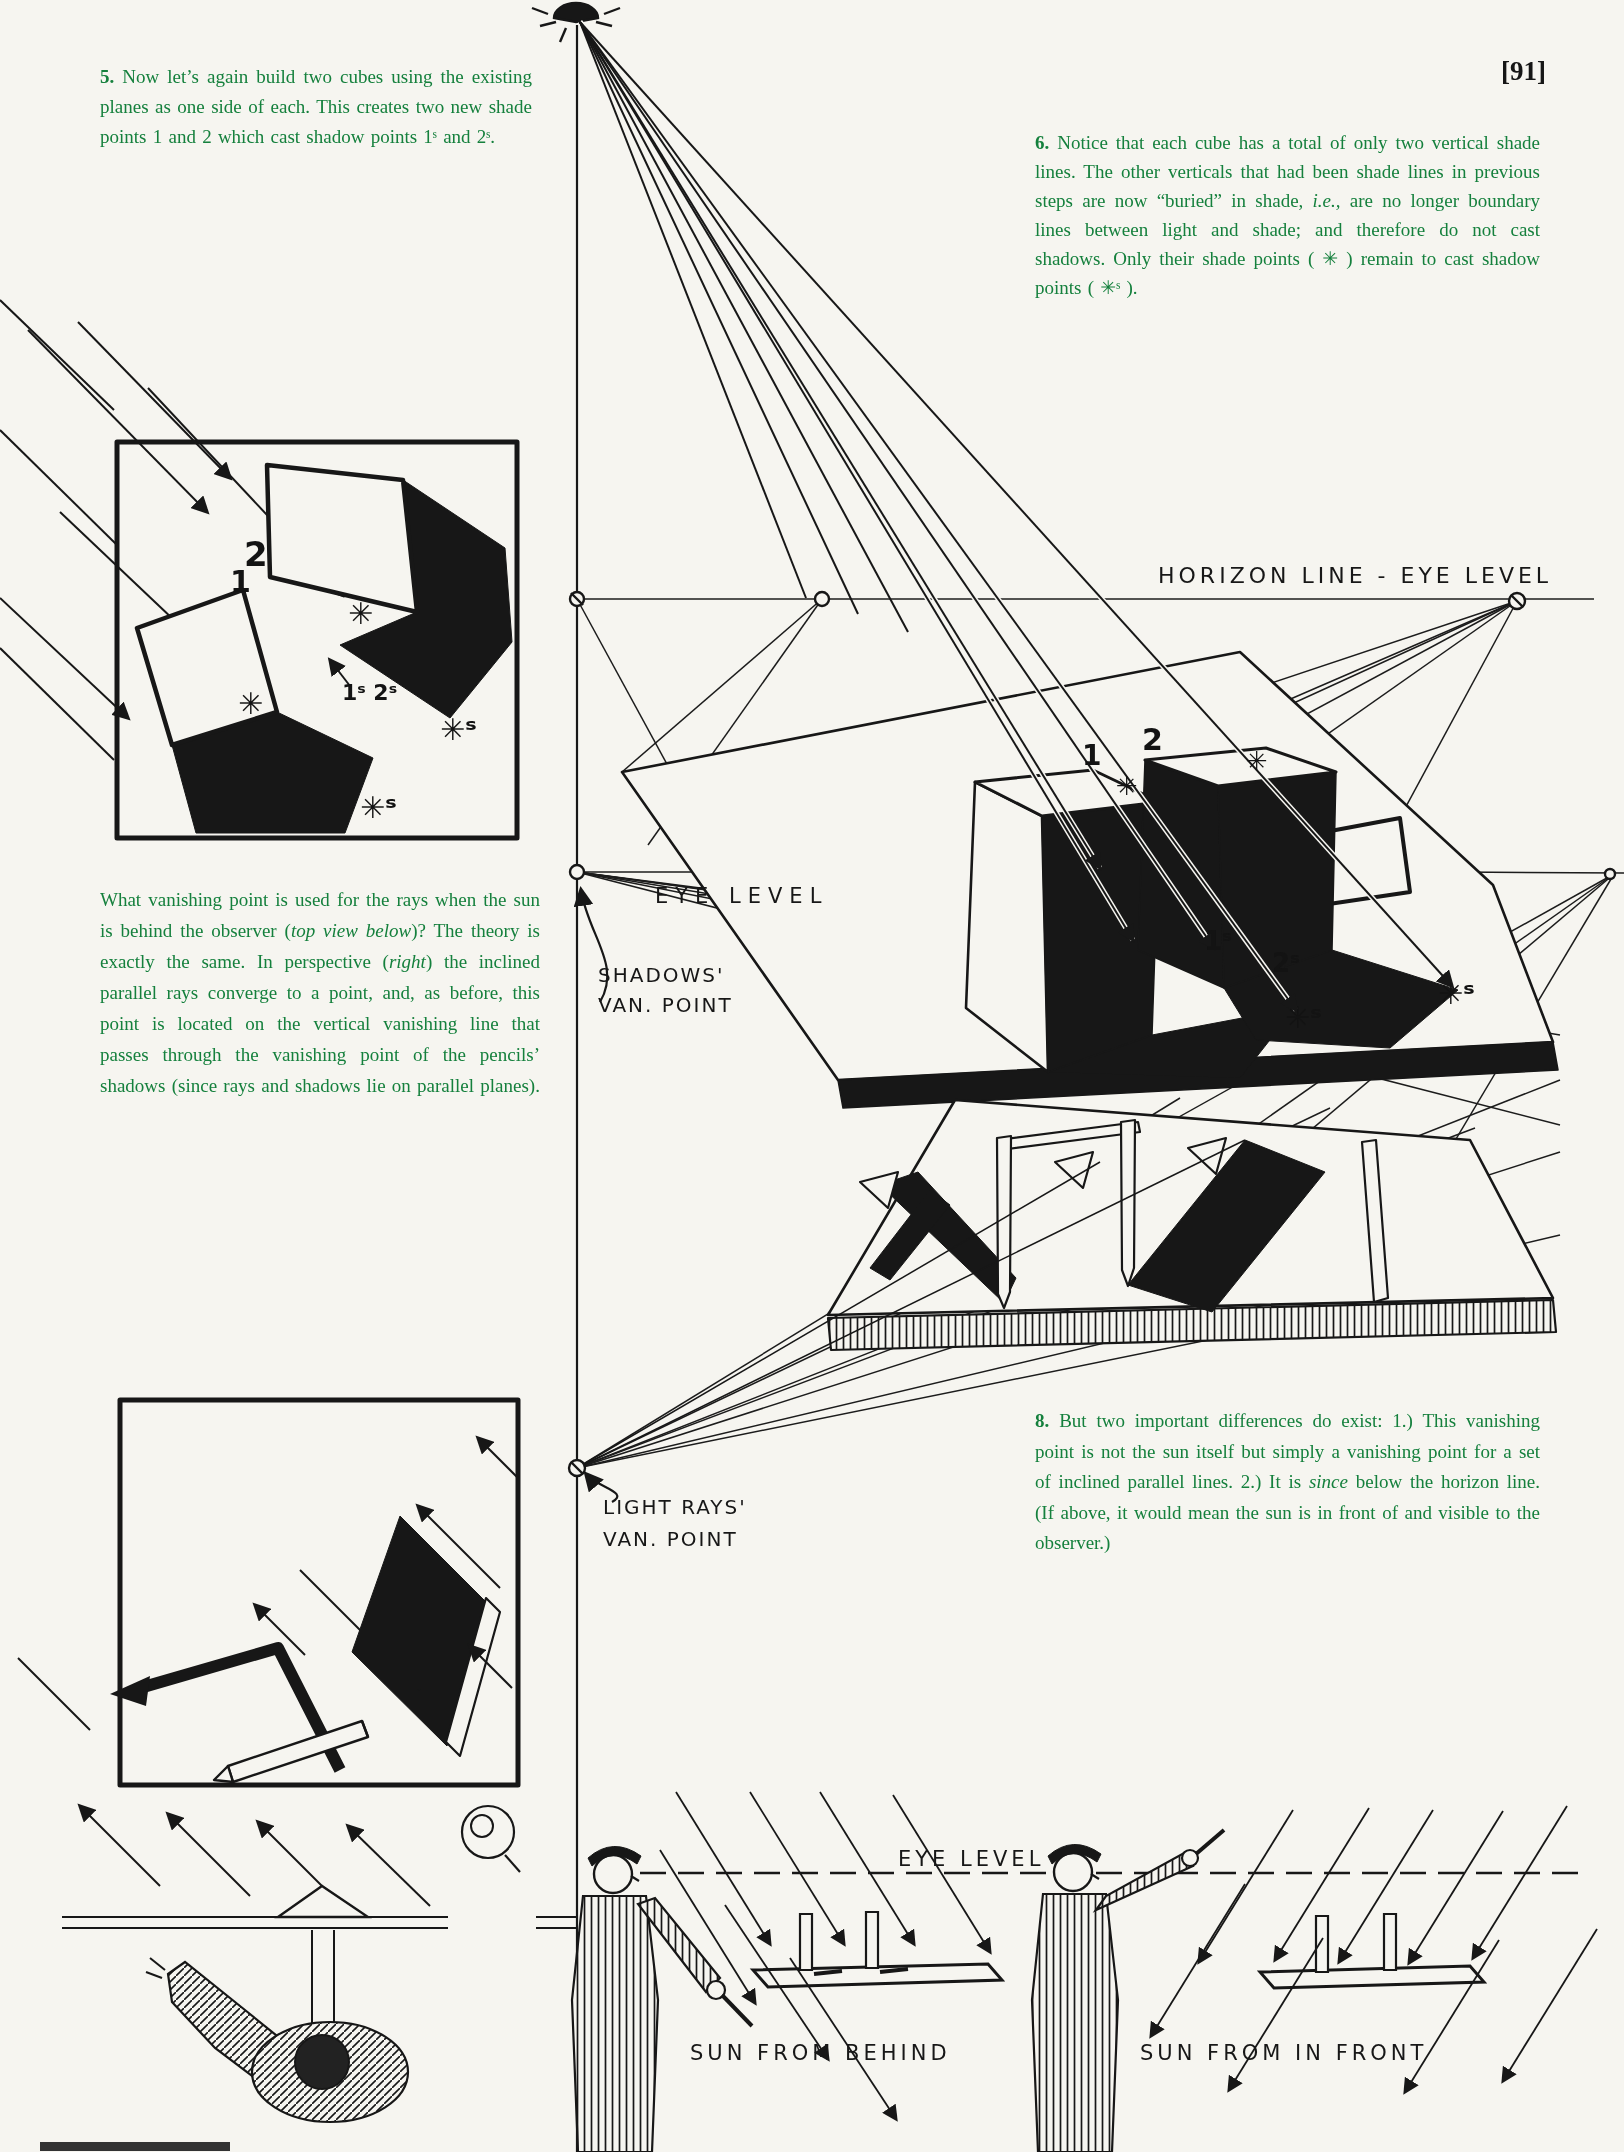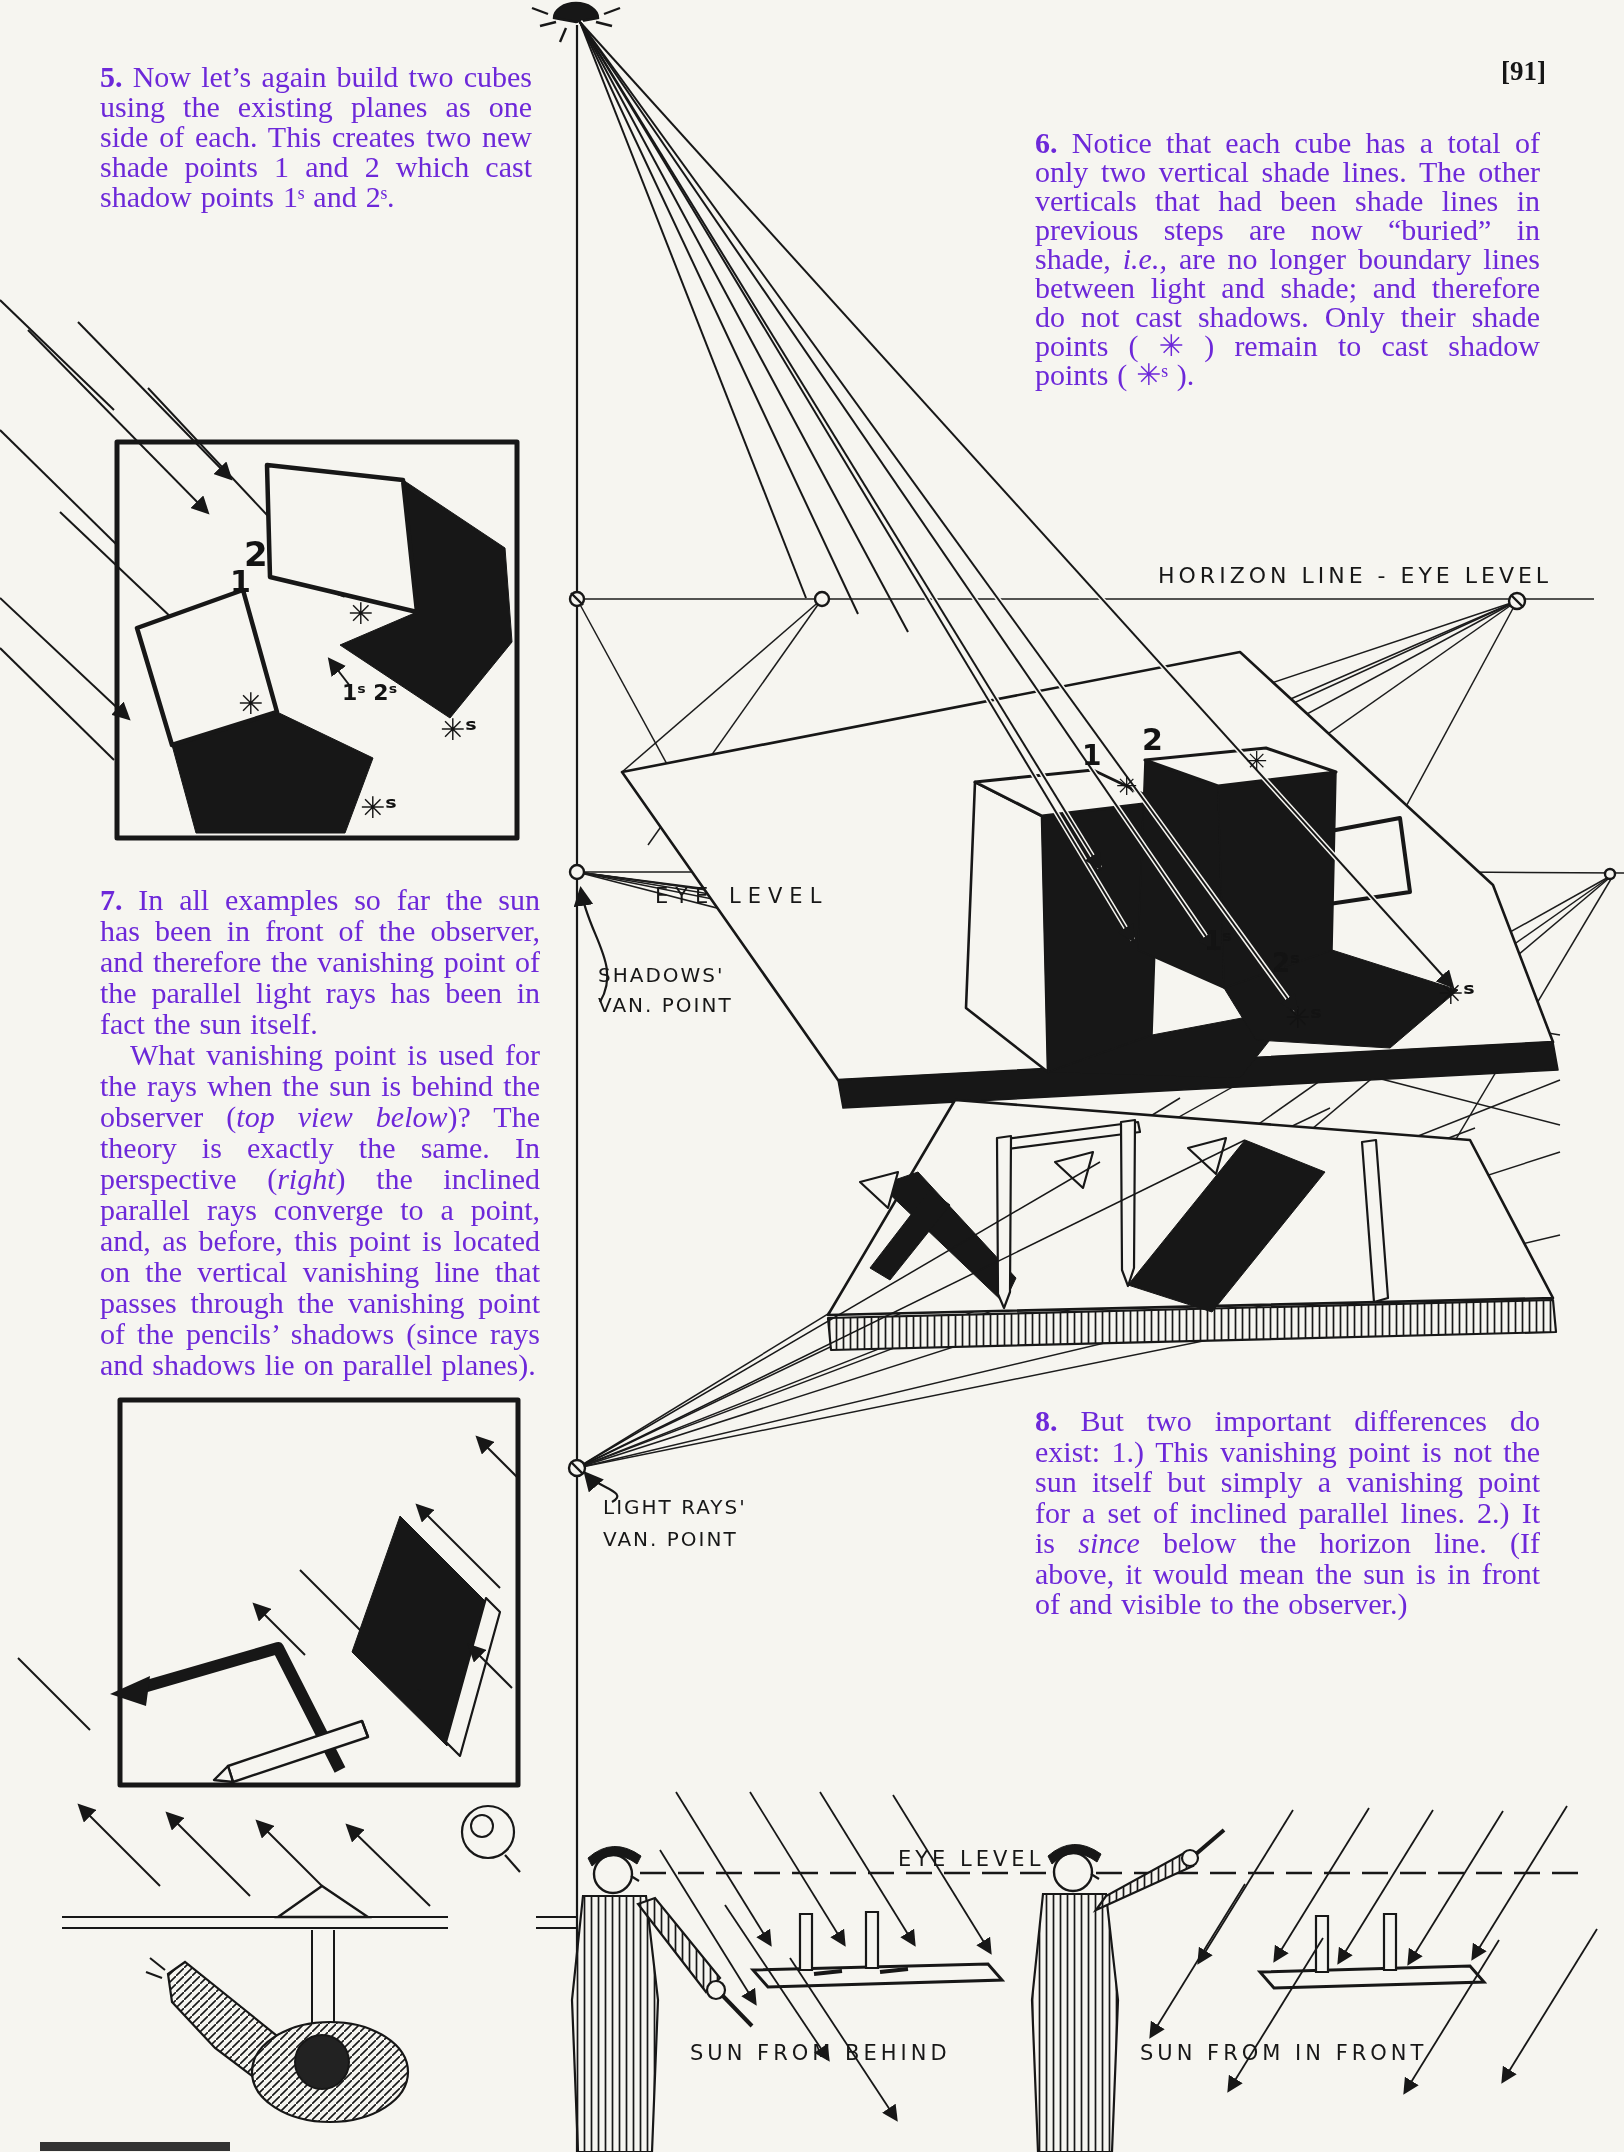--- a/index.html
+++ b/index.html
@@ -6,8 +6,8 @@
   #page{position:relative;width:1624px;height:2152px;background:#f6f5f0;overflow:hidden;
         font-family:"Liberation Serif",serif;color:#161616;}
   #fig{position:absolute;left:0;top:0;width:1624px;height:2152px;}
-  .tb{position:absolute;font-size:30px;line-height:30px;text-align:justify;
-      color:#6d28d9;word-spacing:1.5px;}
+  .tb{position:absolute;font-size:19px;line-height:30px;text-align:justify;
+      color:#15803d;word-spacing:1.5px;}
   .tb p{margin:0;}
   .tb p + p{text-indent:30px;}
   .b{font-weight:bold;}

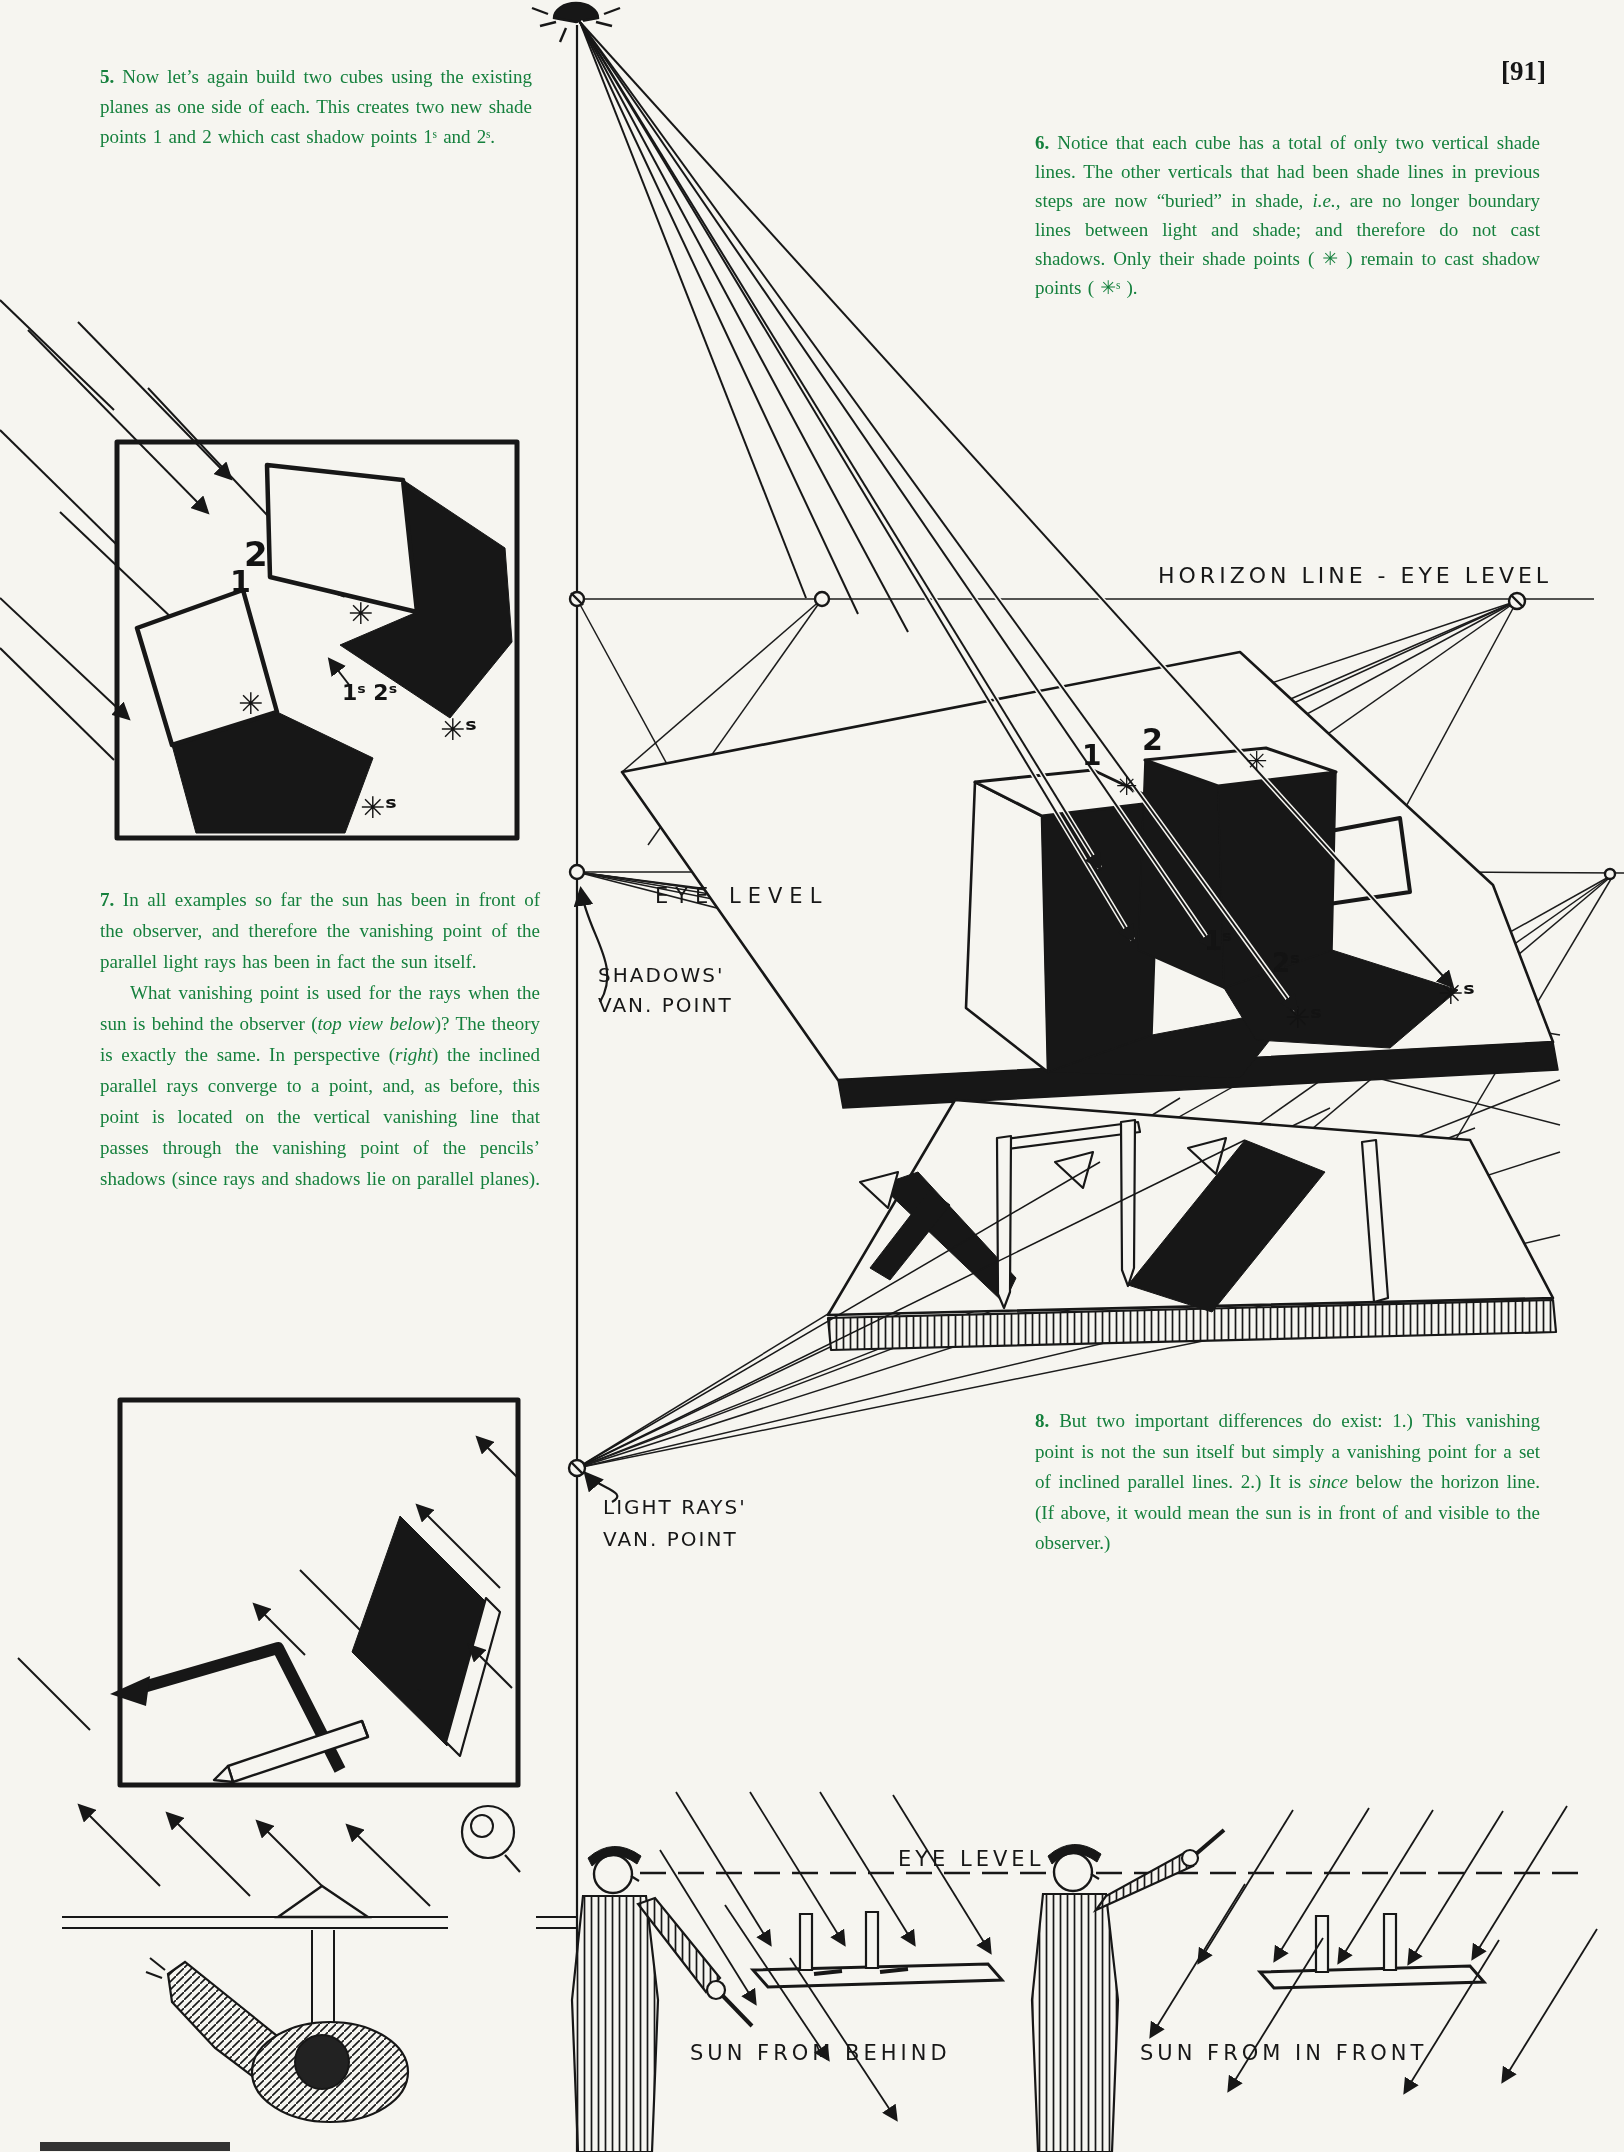--- a/index.html
+++ b/index.html
@@ -320,7 +320,6 @@
 </div>
 
 <div class="tb" style="left:100px;top:884px;width:440px;line-height:31px;">
-  <p><span class="b">7. </span><span>In all examples so far the sun has been in front of the observer, and therefore the vanishing point of the parallel light rays has been in fact the sun itself.</span></p>
   <p><span>What vanishing point is used for the rays when the sun is behind the observer (</span><span class="i">top view below</span><span>)? The theory is exactly the same. In perspective (</span><span class="i">right</span><span>) the inclined parallel rays converge to a point, and, as before, this point is located on the vertical vanishing line that passes through the vanishing point of the pencils’ shadows (since rays and shadows lie on parallel planes).</span></p>
 </div>
 

